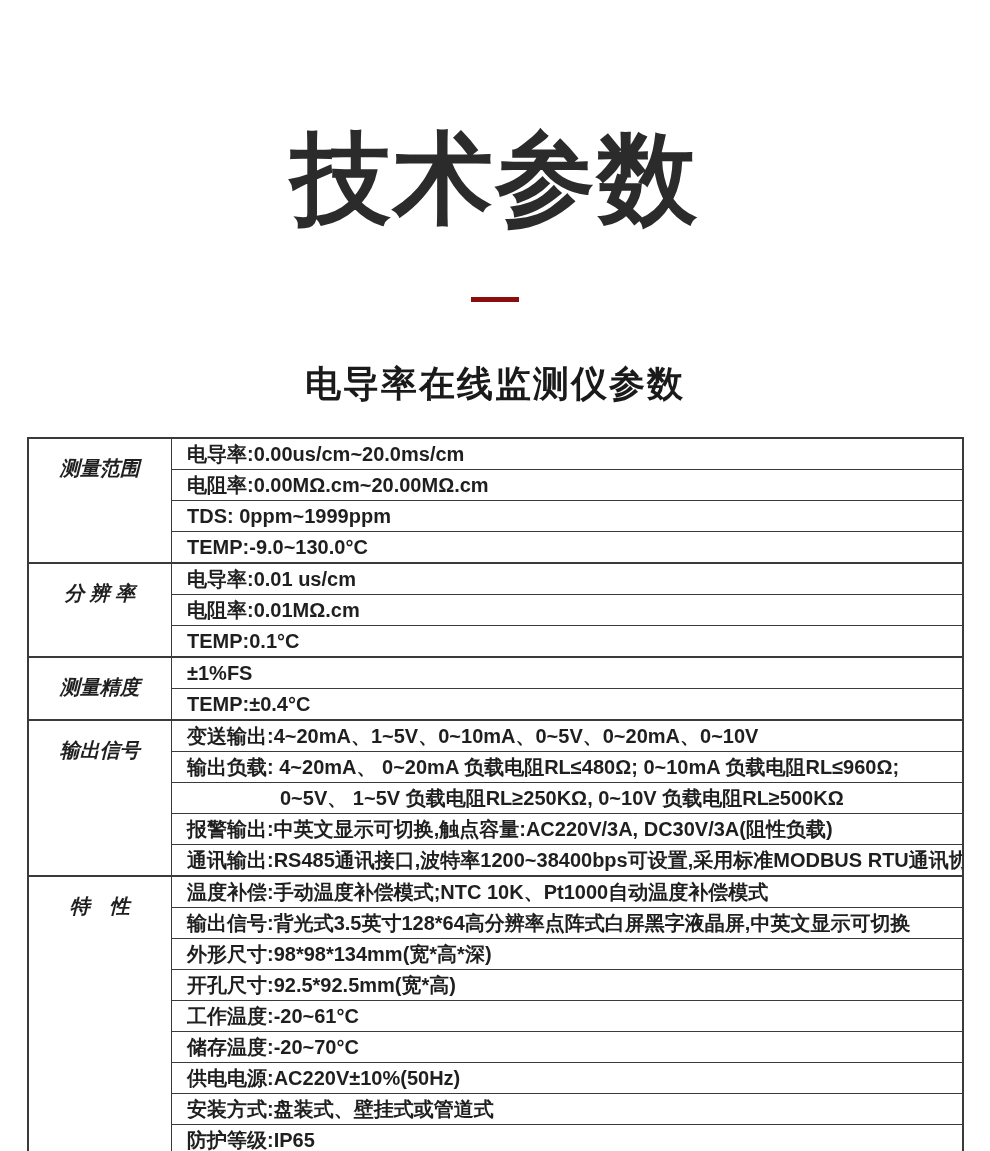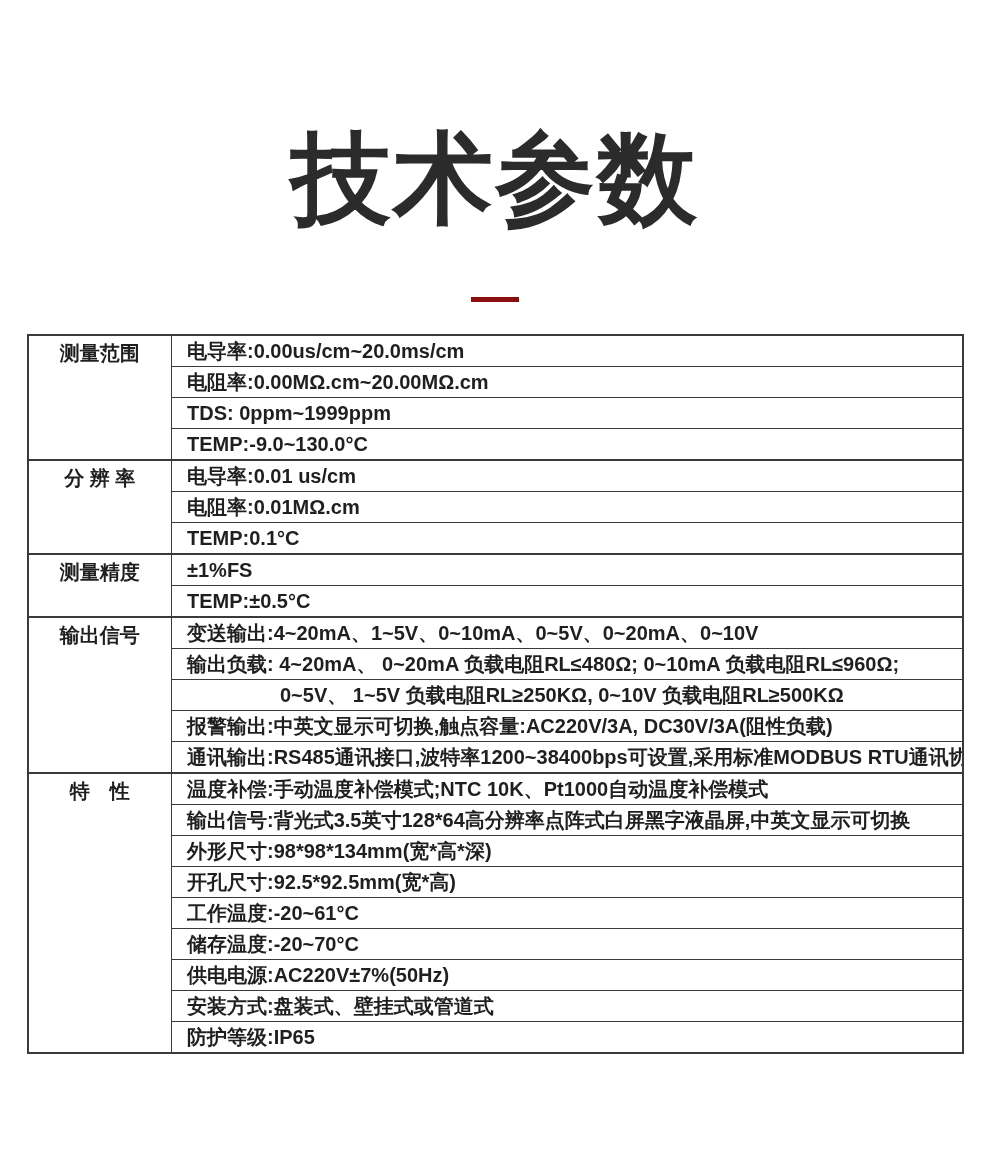--- a/index.html
+++ b/index.html
@@ -80,6 +80,7 @@
 
   <div class="title-divider" style="background: rgb(138, 14, 14);"></div>
 
+  <h2 class="subtitle">电导率在线监测仪参数</h2>
 
   <table class="spec-table">
     <tbody>

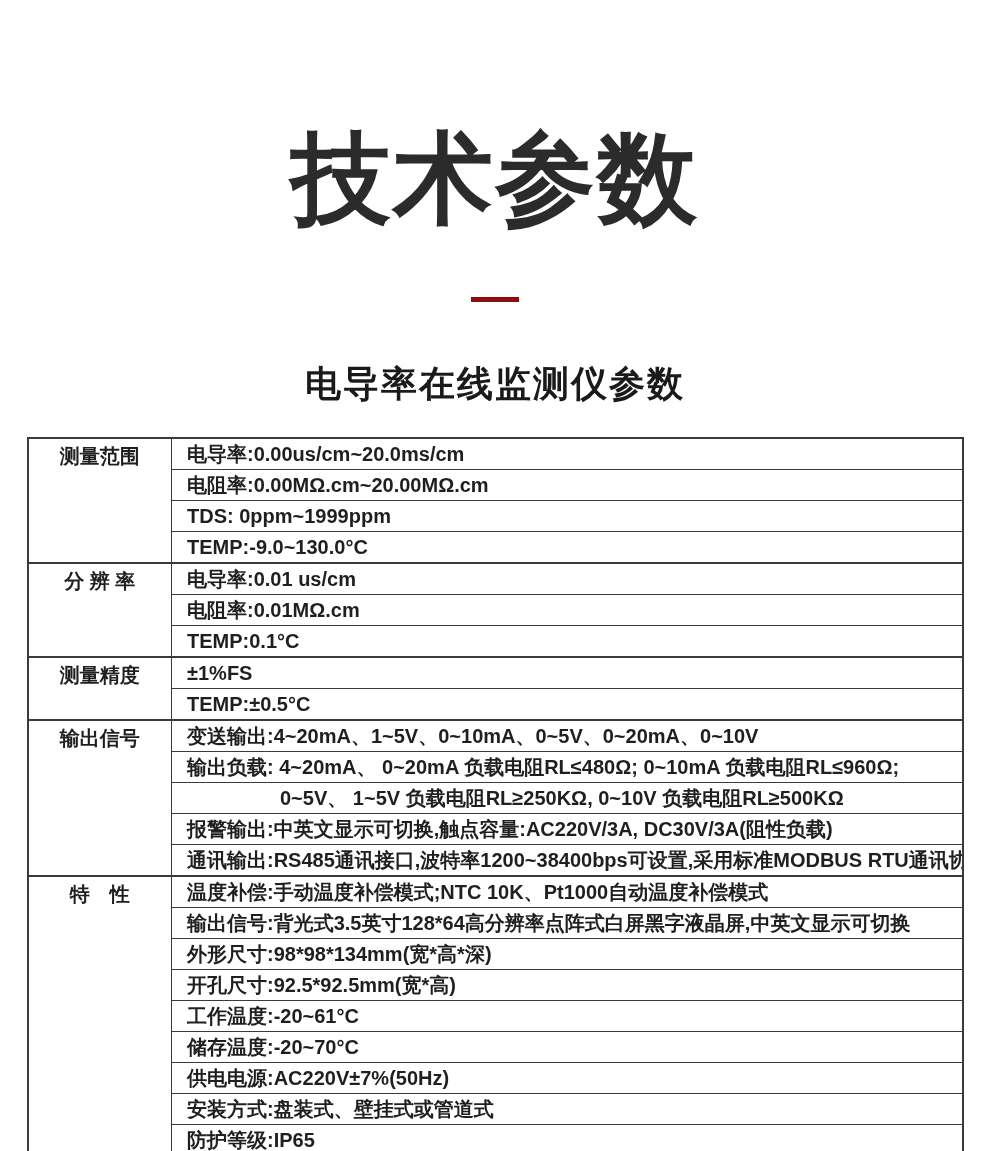--- a/index.html
+++ b/index.html
@@ -53,8 +53,9 @@
     font-size: 20px;
     font-weight: 700;
     line-height: 30px;
-    padding-top: 2px;
+    padding-top: 14px;
     white-space: pre;
+    font-style: italic;
   }
   table.spec-table td.spec-value {
     height: 30px;

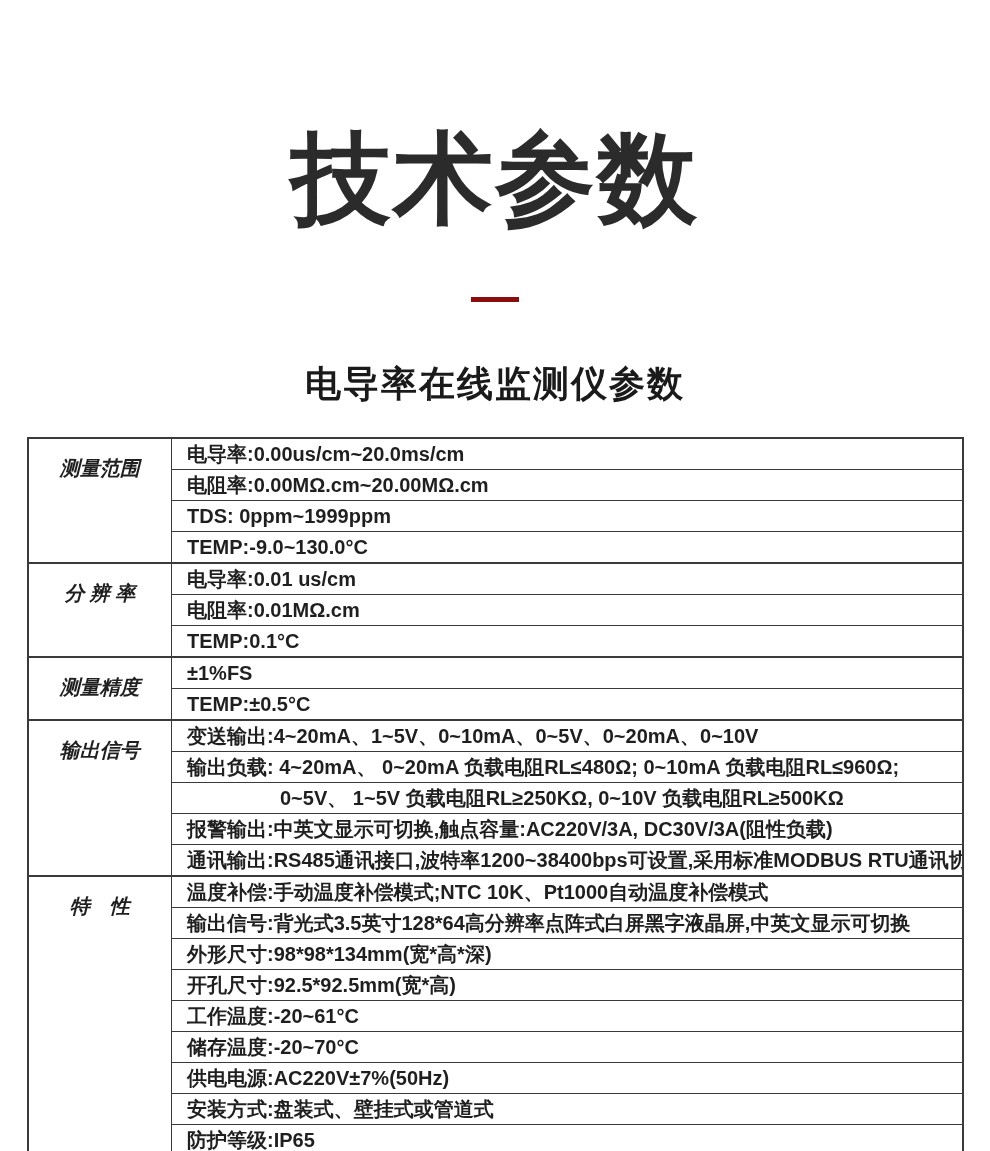--- a/index.html
+++ b/index.html
@@ -113,7 +113,7 @@
           <td class="spec-value">±1%FS</td>
         </tr>
         <tr>
-          <td class="spec-value">TEMP:±0.5°C</td>
+          <td class="spec-value">TEMP:±0.4°C</td>
         </tr>
         <tr class="section-start">
           <th class="group-label" rowspan="5">输出信号</th>

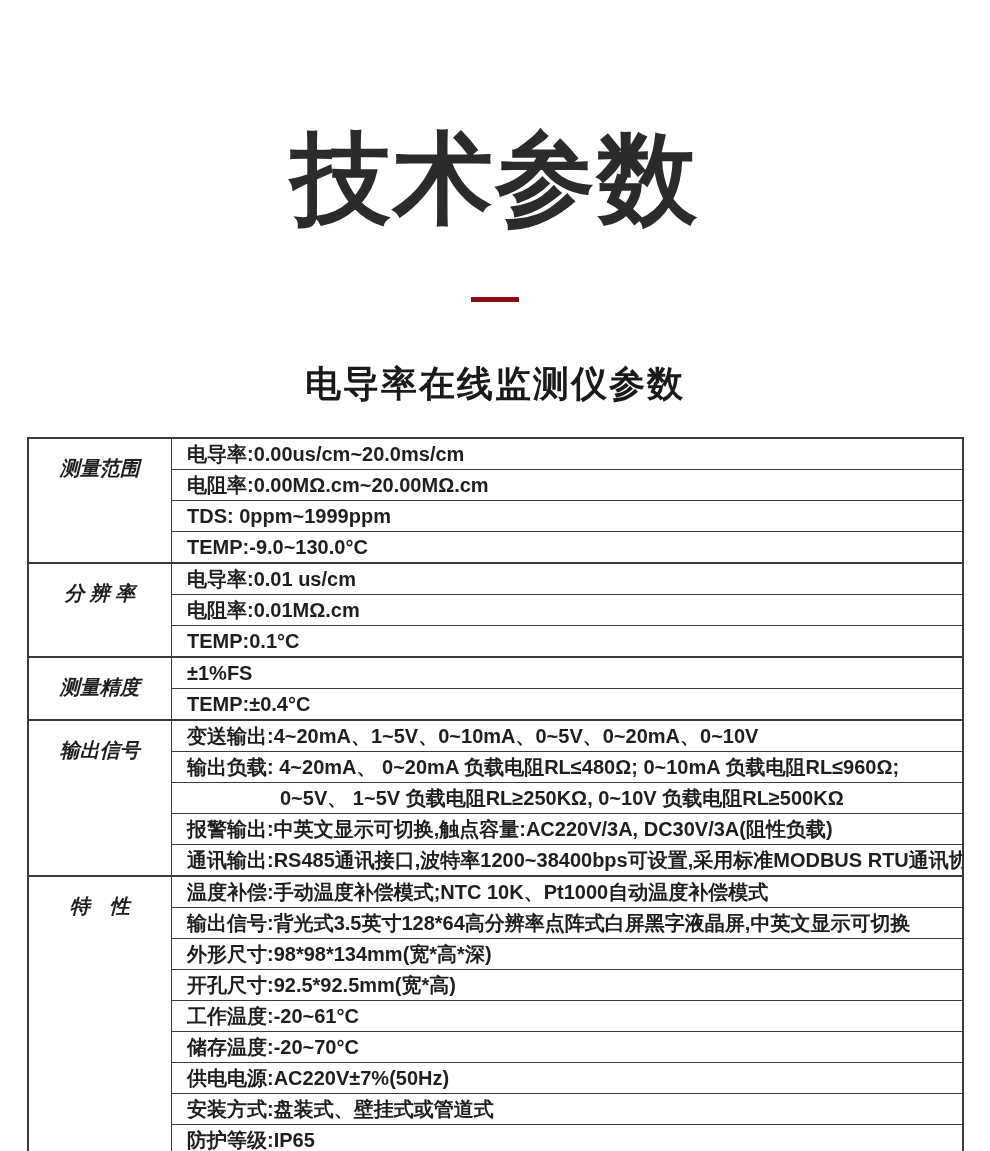--- a/index.html
+++ b/index.html
@@ -151,7 +151,7 @@
           <td class="spec-value">储存温度:-20~70°C</td>
         </tr>
         <tr>
-          <td class="spec-value">供电电源:AC220V±7%(50Hz)</td>
+          <td class="spec-value">供电电源:AC220V±10%(50Hz)</td>
         </tr>
         <tr>
           <td class="spec-value">安装方式:盘装式、壁挂式或管道式</td>

